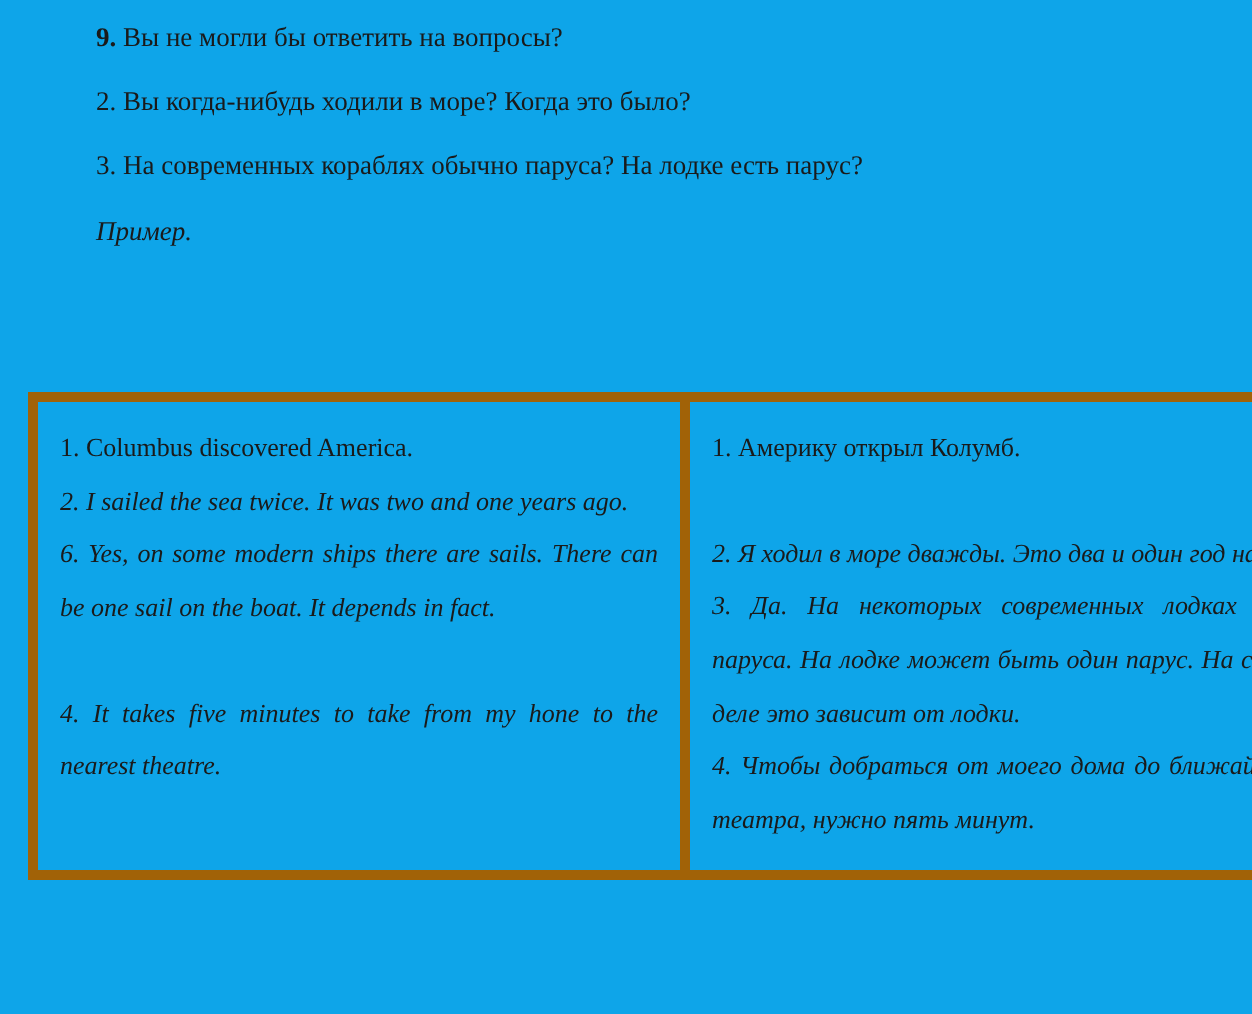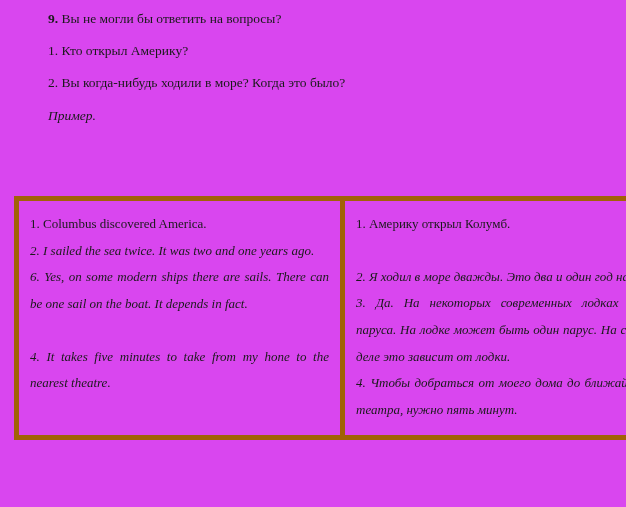--- a/index.html
+++ b/index.html
@@ -20,7 +20,7 @@
     left: 0; top: 0;
     width: 626px;
     height: 507px;
-    background: #d946ef;
+    background: #0ea5e9;
   }
   .q-block {
     position: absolute;

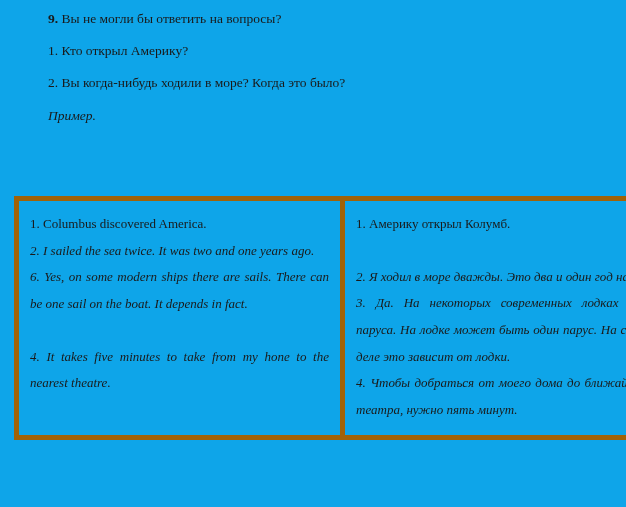--- a/index.html
+++ b/index.html
@@ -94,7 +94,6 @@
       <span>Вы не могли бы ответить на вопросы?</span>
     </div>
 
-    <div class="q-item">1. Кто открыл Америку?</div>
     <div class="q-item">2. Вы когда-нибудь ходили в море? Когда это было?</div>
 
     <div class="q-sample">Пример.</div>

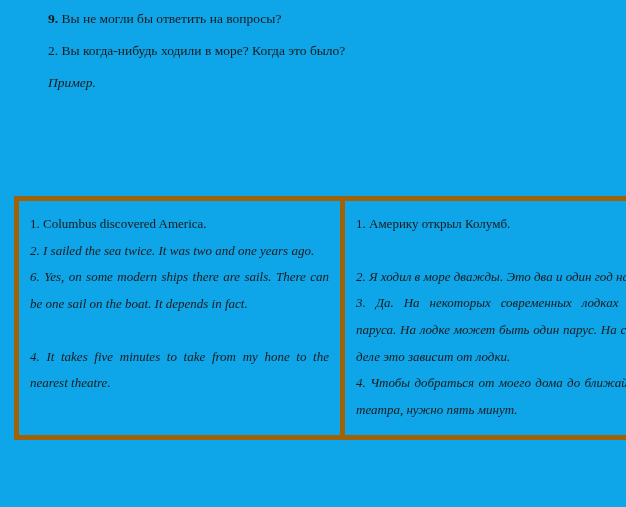--- a/index.html
+++ b/index.html
@@ -95,6 +95,7 @@
     </div>
 
     <div class="q-item">2. Вы когда-нибудь ходили в море? Когда это было?</div>
+    <div class="q-item">3. На современных кораблях обычно паруса? На лодке есть парус?</div>
 
     <div class="q-sample">Пример.</div>
   </div>

